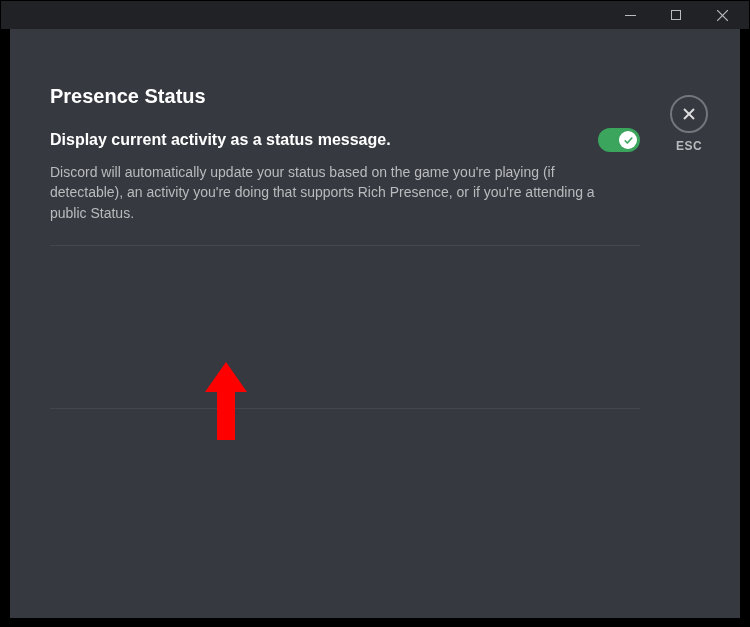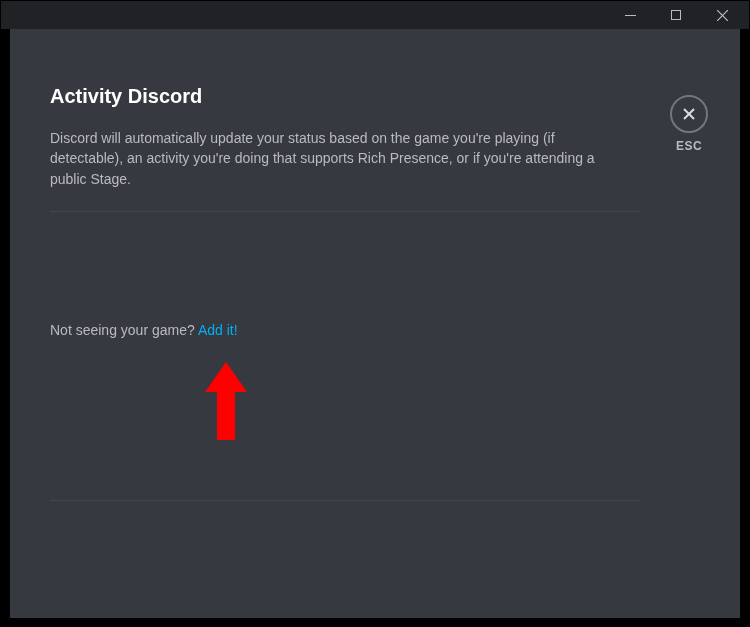--- a/index.html
+++ b/index.html
@@ -186,7 +186,7 @@
     </div>
 
     <div class="content-col">
-      <h2 class="page-title">Activity Discord</h2>
+      <h2 class="page-title">Presence Status</h2>
 
 
       <p class="setting-desc">Discord will automatically update your status based on the game you're playing (if detectable), an activity you're doing that supports Rich Presence, or if you're attending a public Stage.</p>

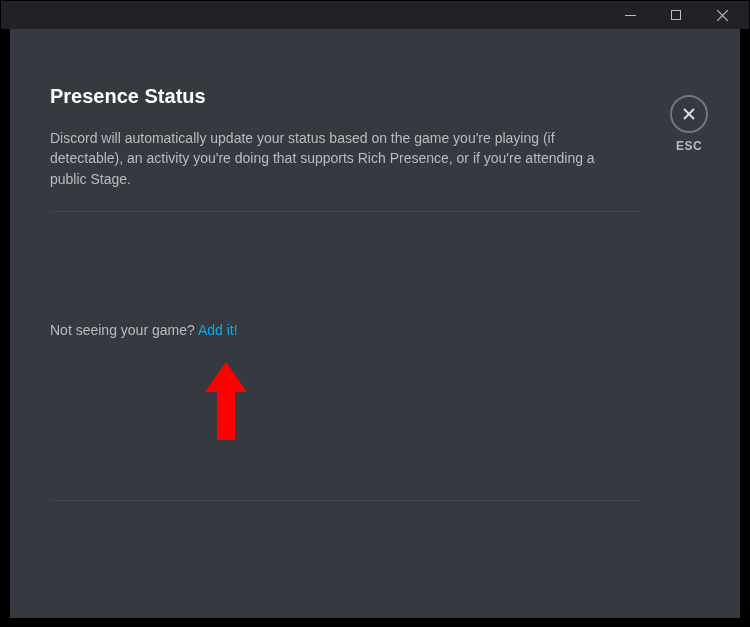--- a/index.html
+++ b/index.html
@@ -188,6 +188,16 @@
     <div class="content-col">
       <h2 class="page-title">Presence Status</h2>
 
+      <div class="setting-row">
+        <div class="setting-label">Display current activity as a status message.</div>
+        <div class="toggle">
+          <div class="toggle-knob">
+            <svg viewBox="0 0 20 20">
+                <path d="M4 10.5 L8 14.5 L16 5.5" stroke="#3ba55d" stroke-width="3" fill="none" stroke-linecap="round" stroke-linejoin="round"></path>
+              </svg>
+          </div>
+        </div>
+      </div>
 
       <p class="setting-desc">Discord will automatically update your status based on the game you're playing (if detectable), an activity you're doing that supports Rich Presence, or if you're attending a public Stage.</p>
 

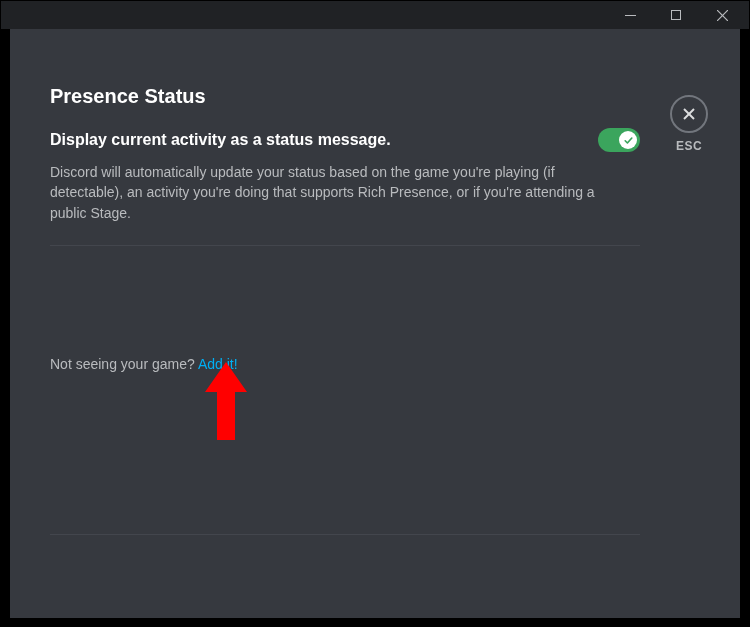--- a/index.html
+++ b/index.html
@@ -199,7 +199,7 @@
         </div>
       </div>
 
-      <p class="setting-desc">Discord will automatically update your status based on the game you're playing (if detectable), an activity you're doing that supports Rich Presence, or if you're attending a public Stage.</p>
+      <p class="setting-desc">Discord will automatically update your status based on the game you're playing (if detectable), an activity you're doing that supports Rich Presence, or if you're attending a public Status.</p>
 
       <hr class="divider">
 

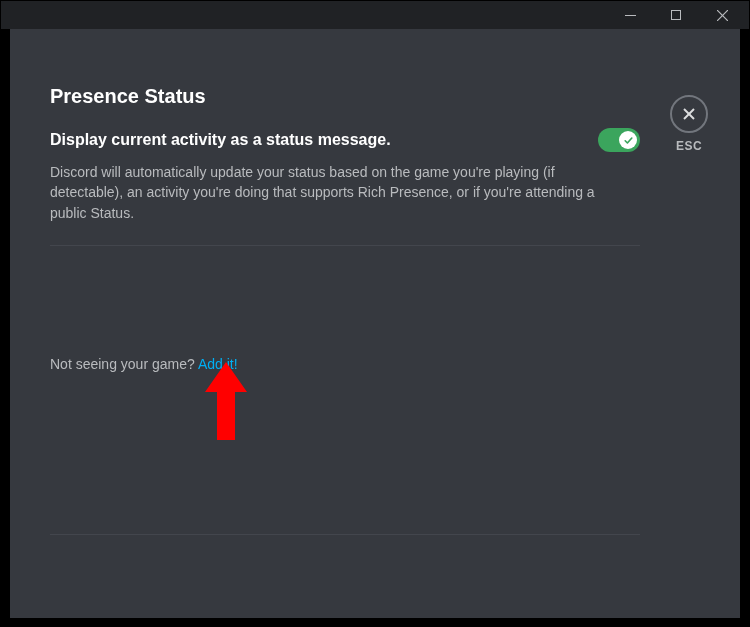--- a/index.html
+++ b/index.html
@@ -203,9 +203,6 @@
 
       <hr class="divider">
 
-      <div class="game-row">
-        <span>Not seeing your game? </span><span class="add-link">Add it!</span>
-      </div>
 
       <hr class="divider2">
     </div>

